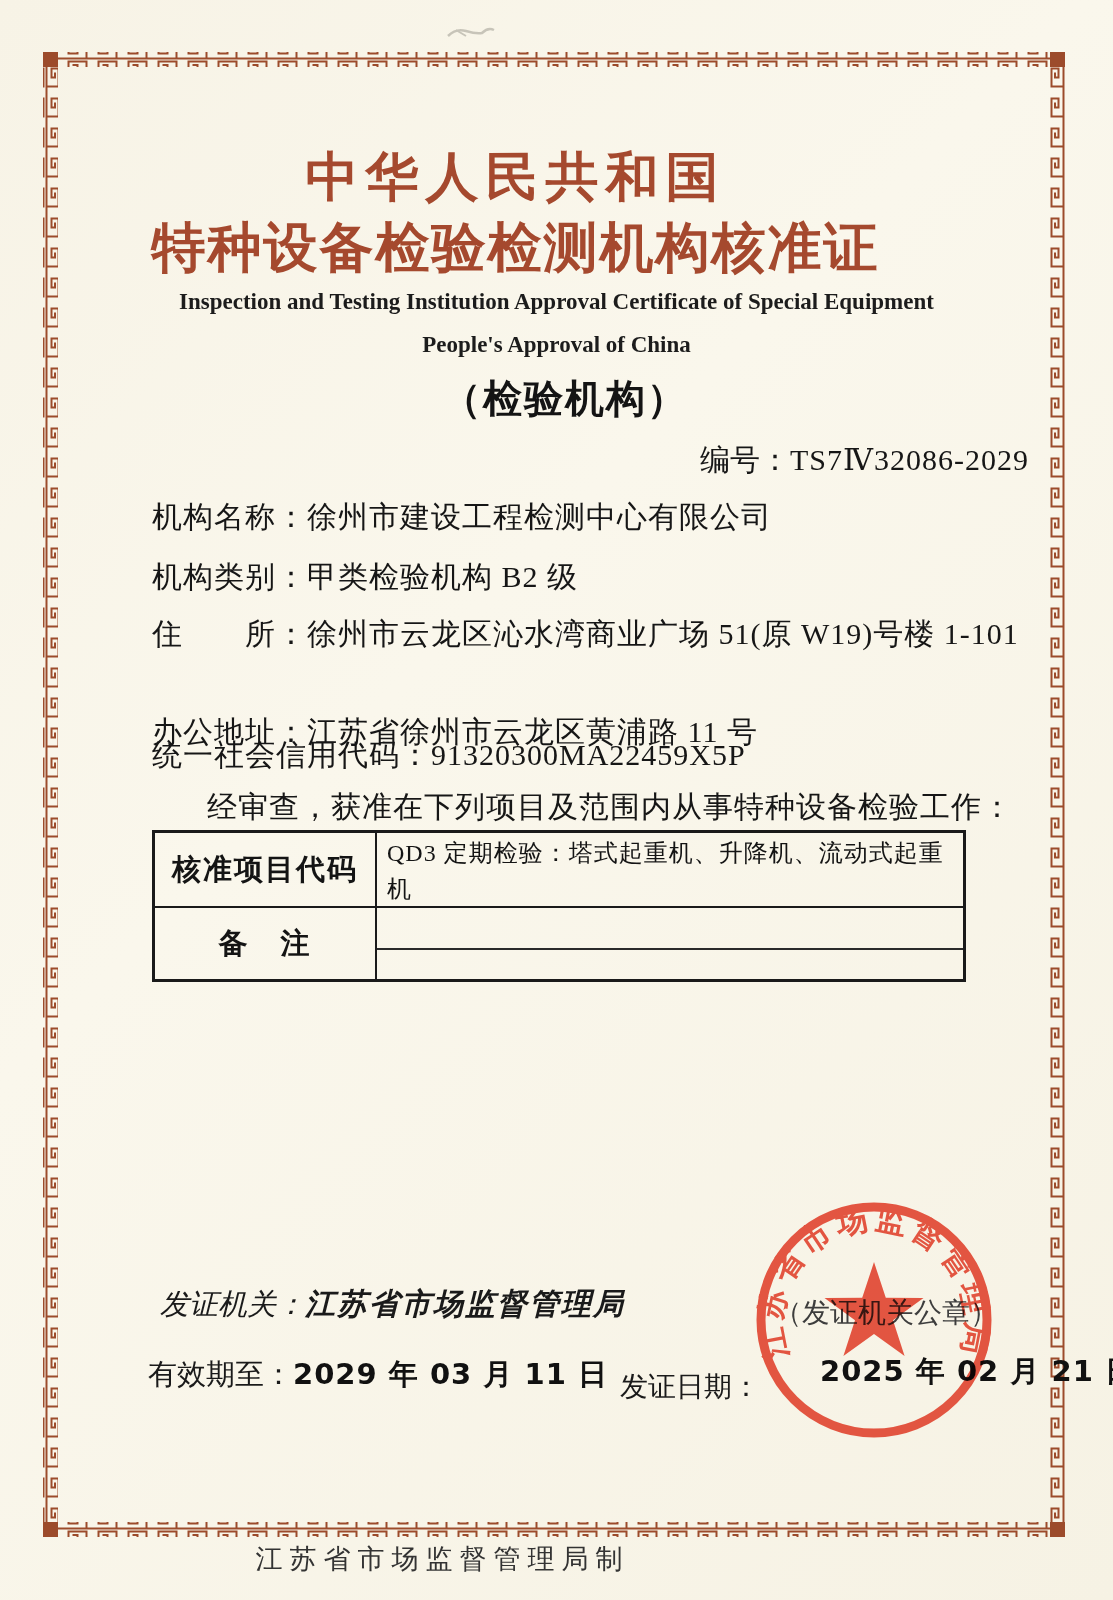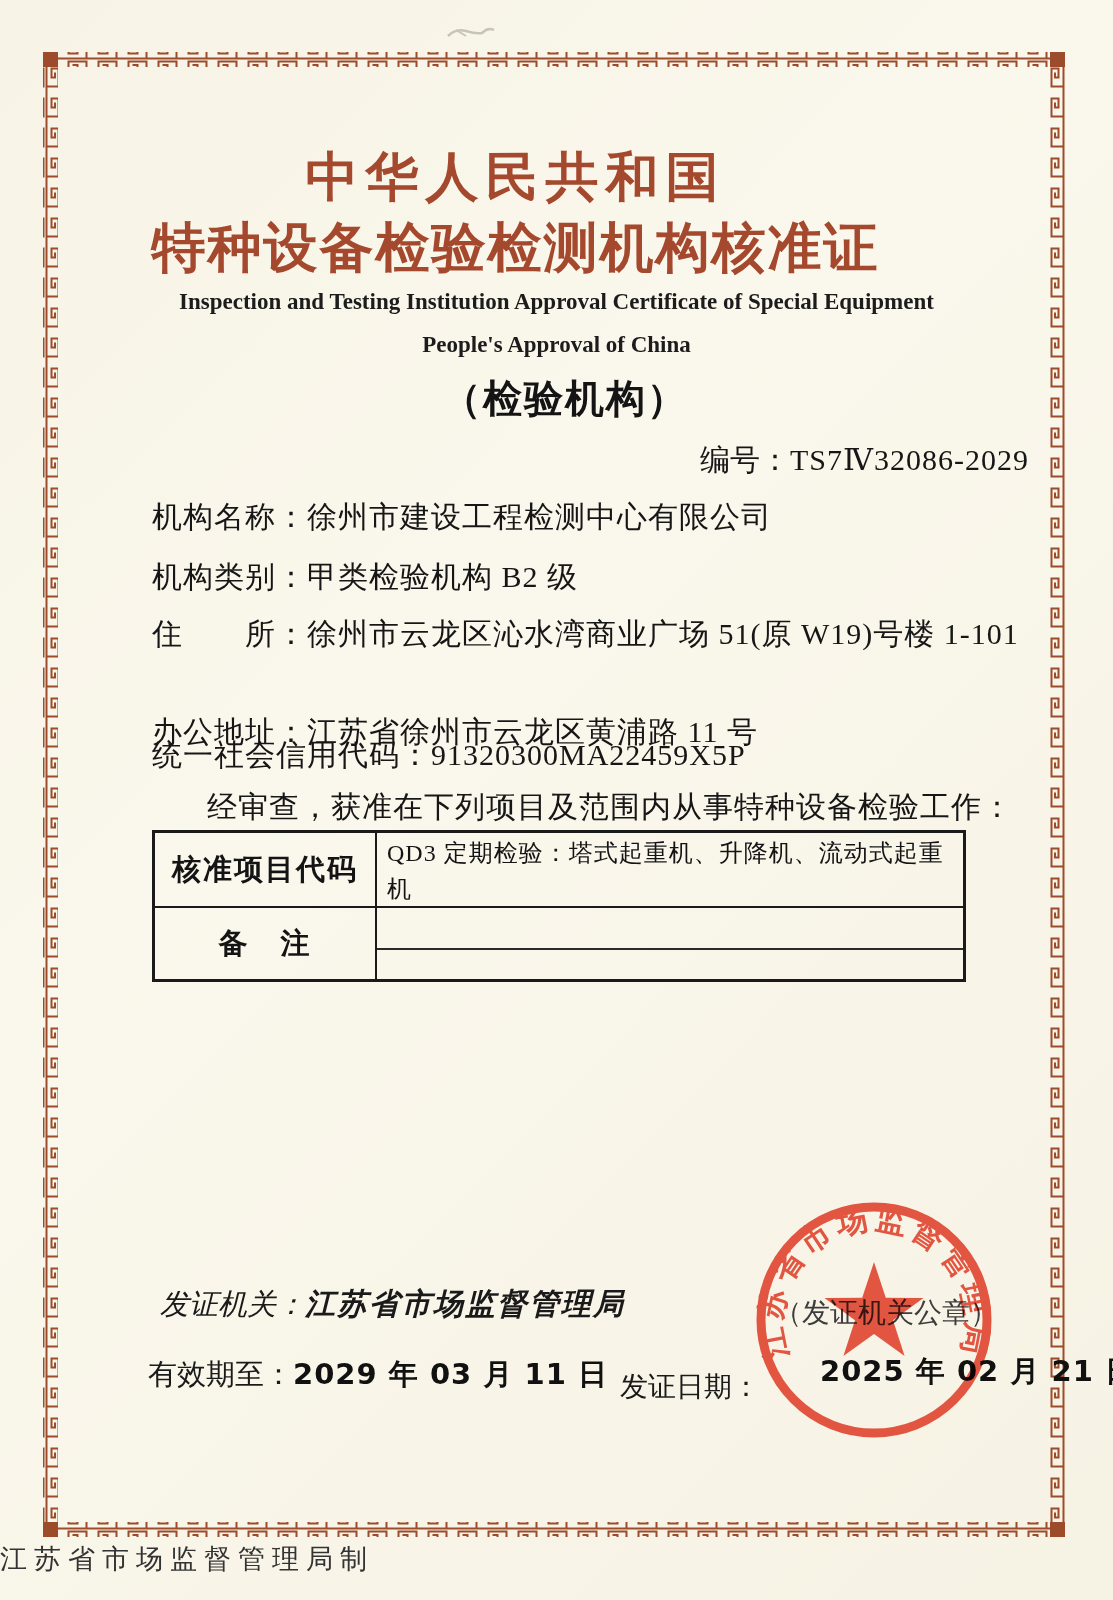--- a/index.html
+++ b/index.html
@@ -87,7 +87,7 @@
   }
   .seal-svg{position:absolute;left:742px;top:1188px;mix-blend-mode:multiply;}
   .footer{
-    top:1541px;left:0;width:885px;text-align:left;
+    top:1541px;left:0;width:885px;text-align:center;
     font-size:27px;color:#333;letter-spacing:7px;
   }
 </style>

